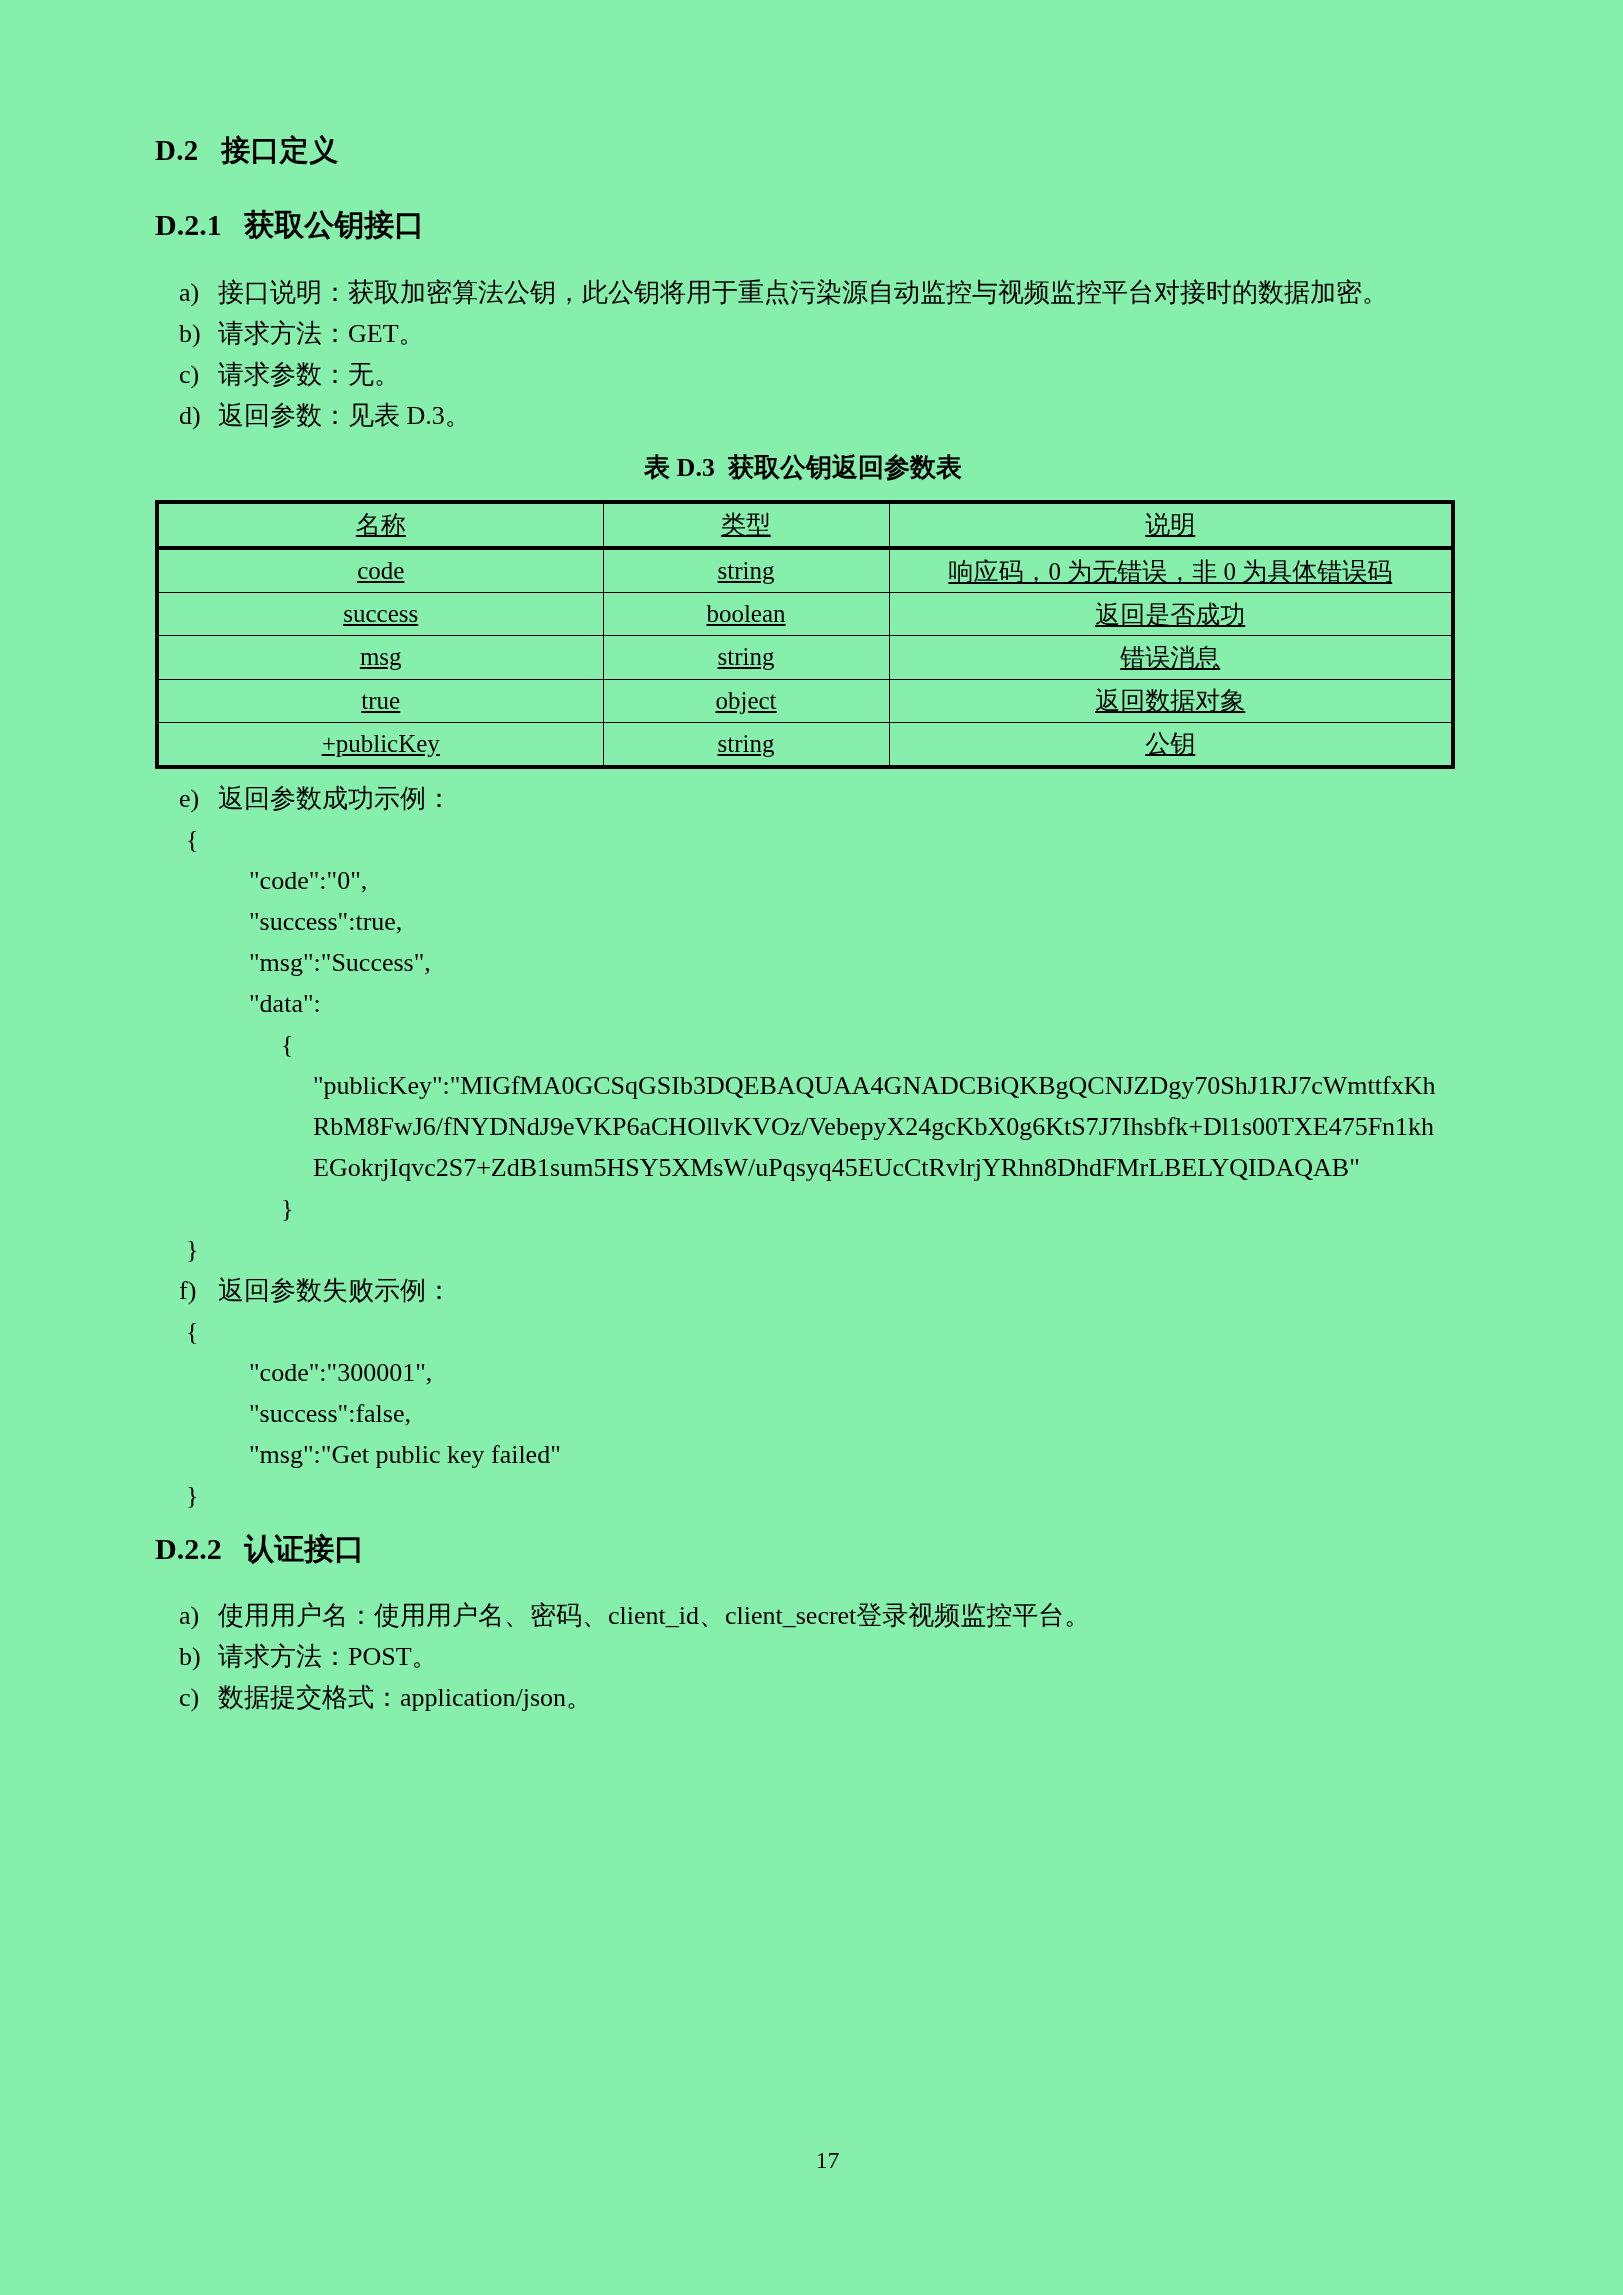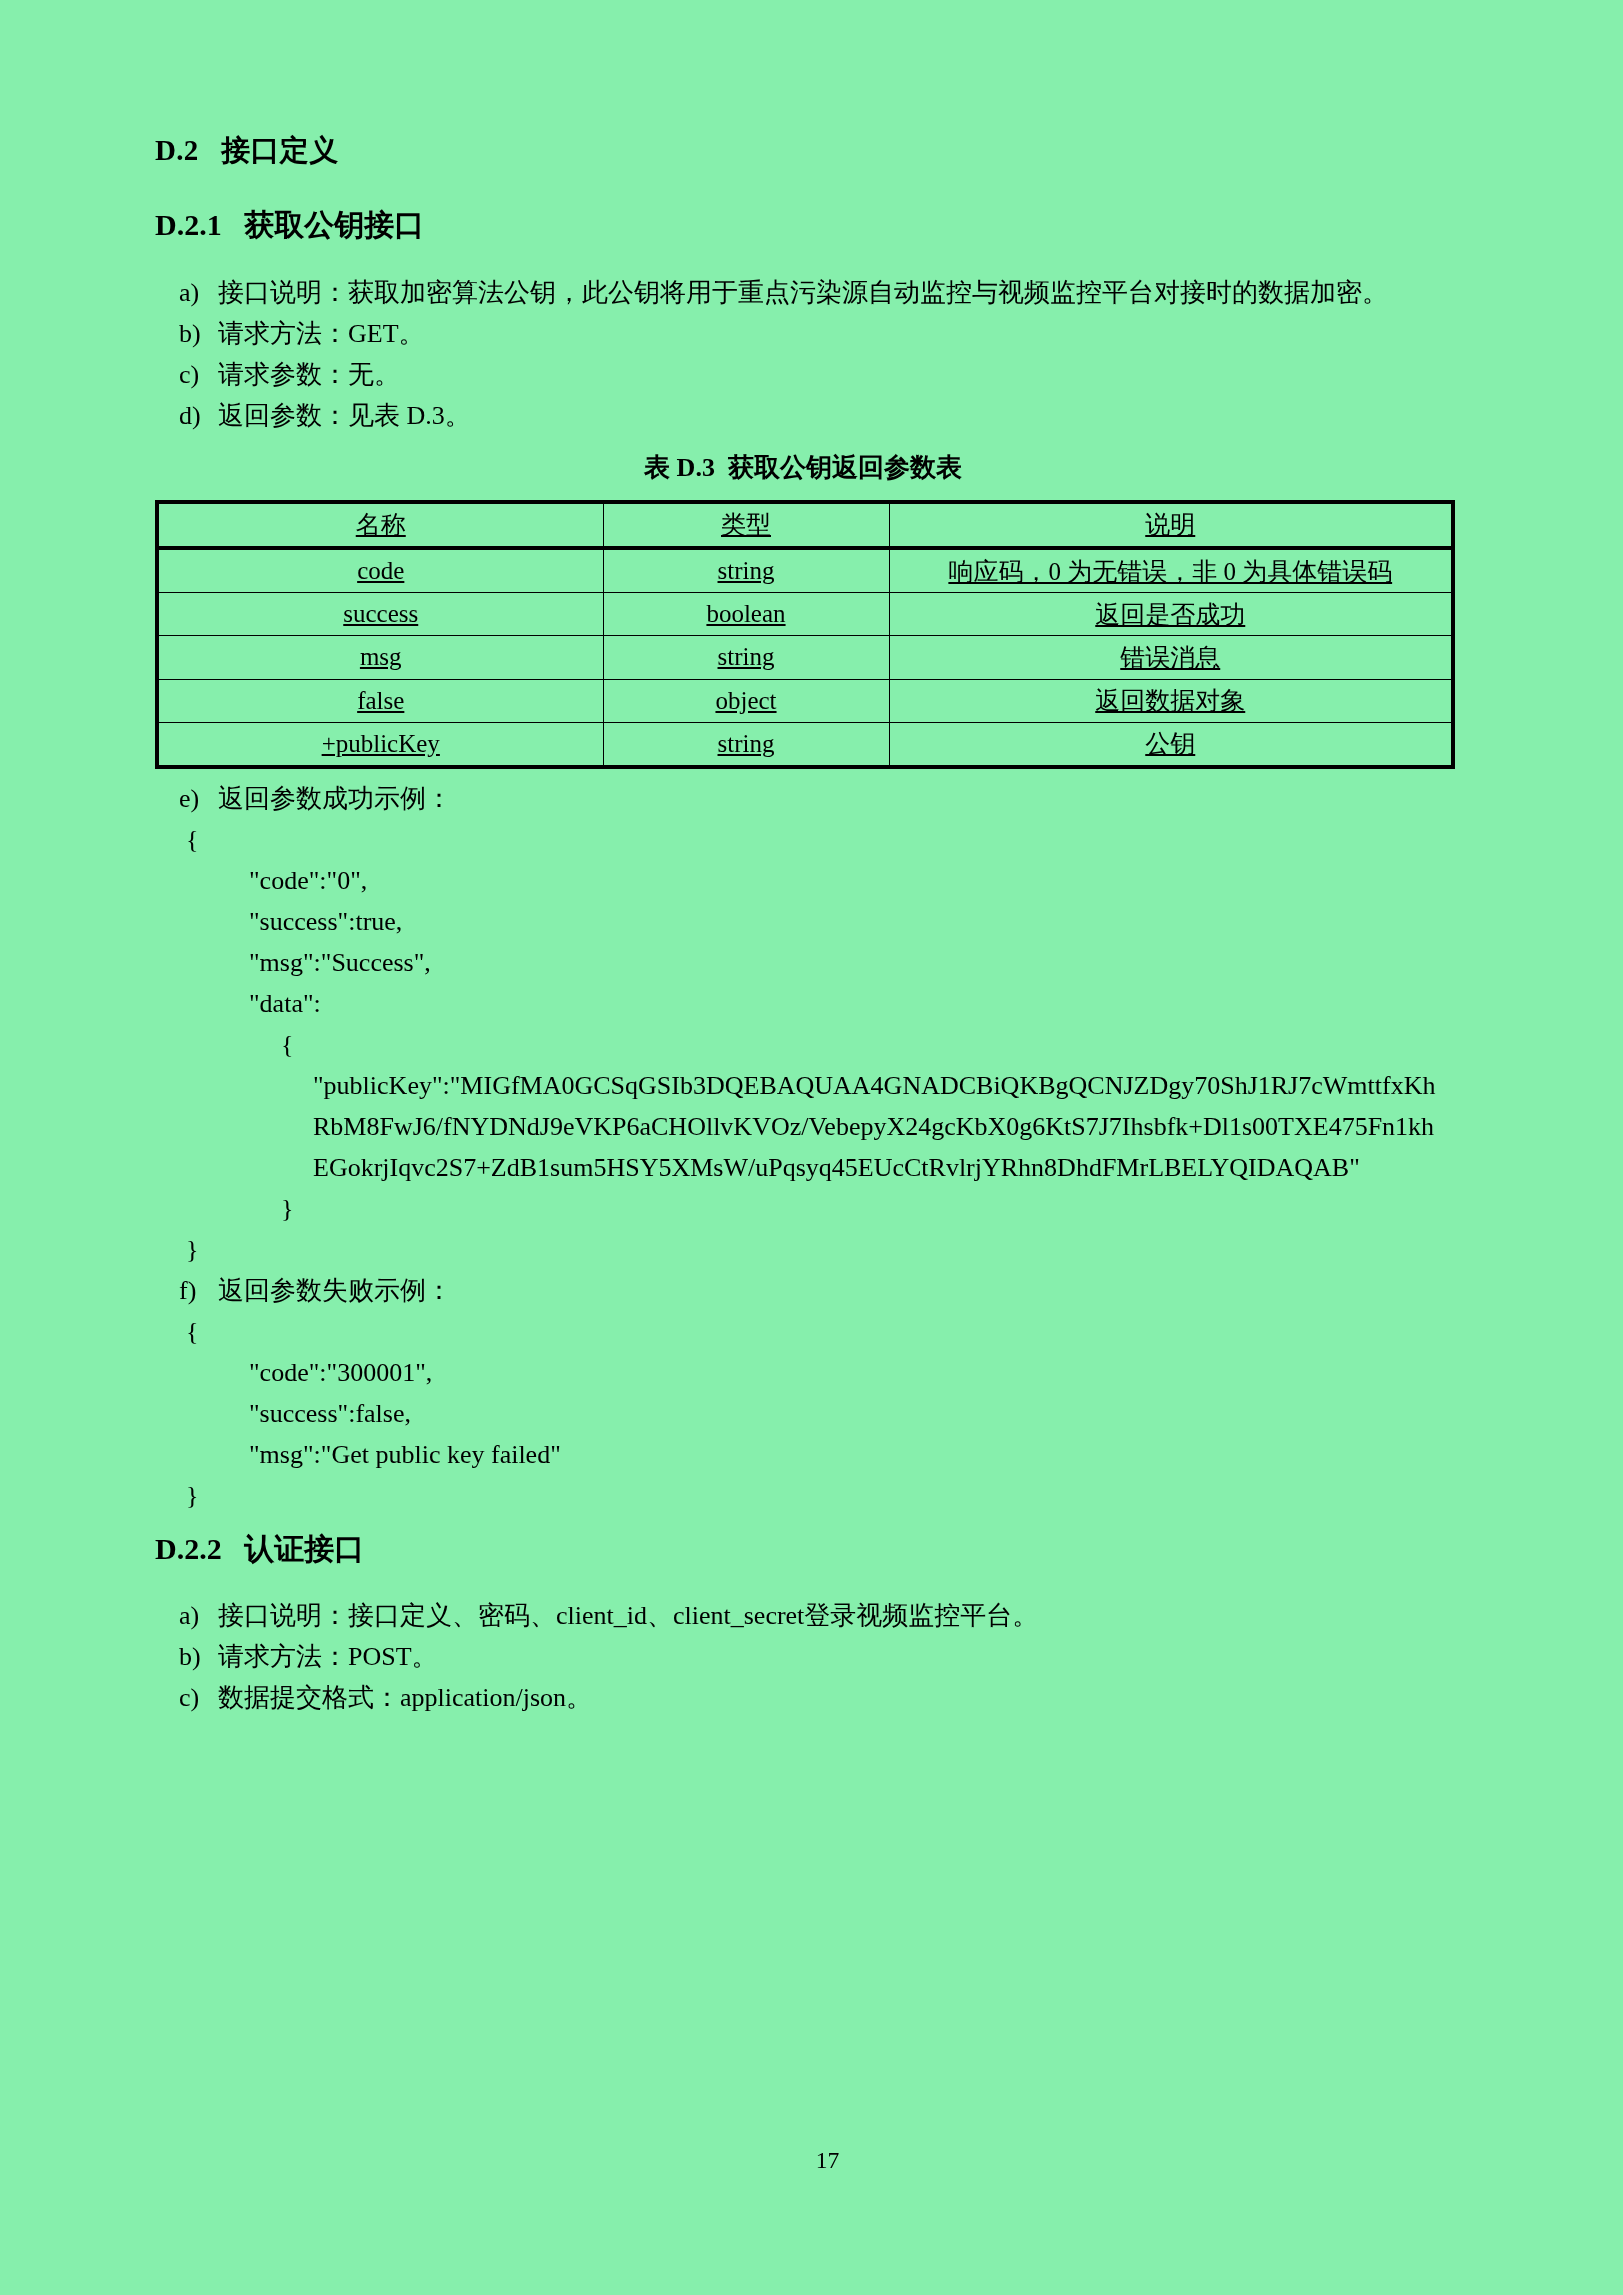--- a/index.html
+++ b/index.html
@@ -196,7 +196,7 @@
           <td>错误消息</td>
         </tr>
         <tr>
-          <td>false</td>
+          <td>true</td>
           <td>object</td>
           <td>返回数据对象</td>
         </tr>

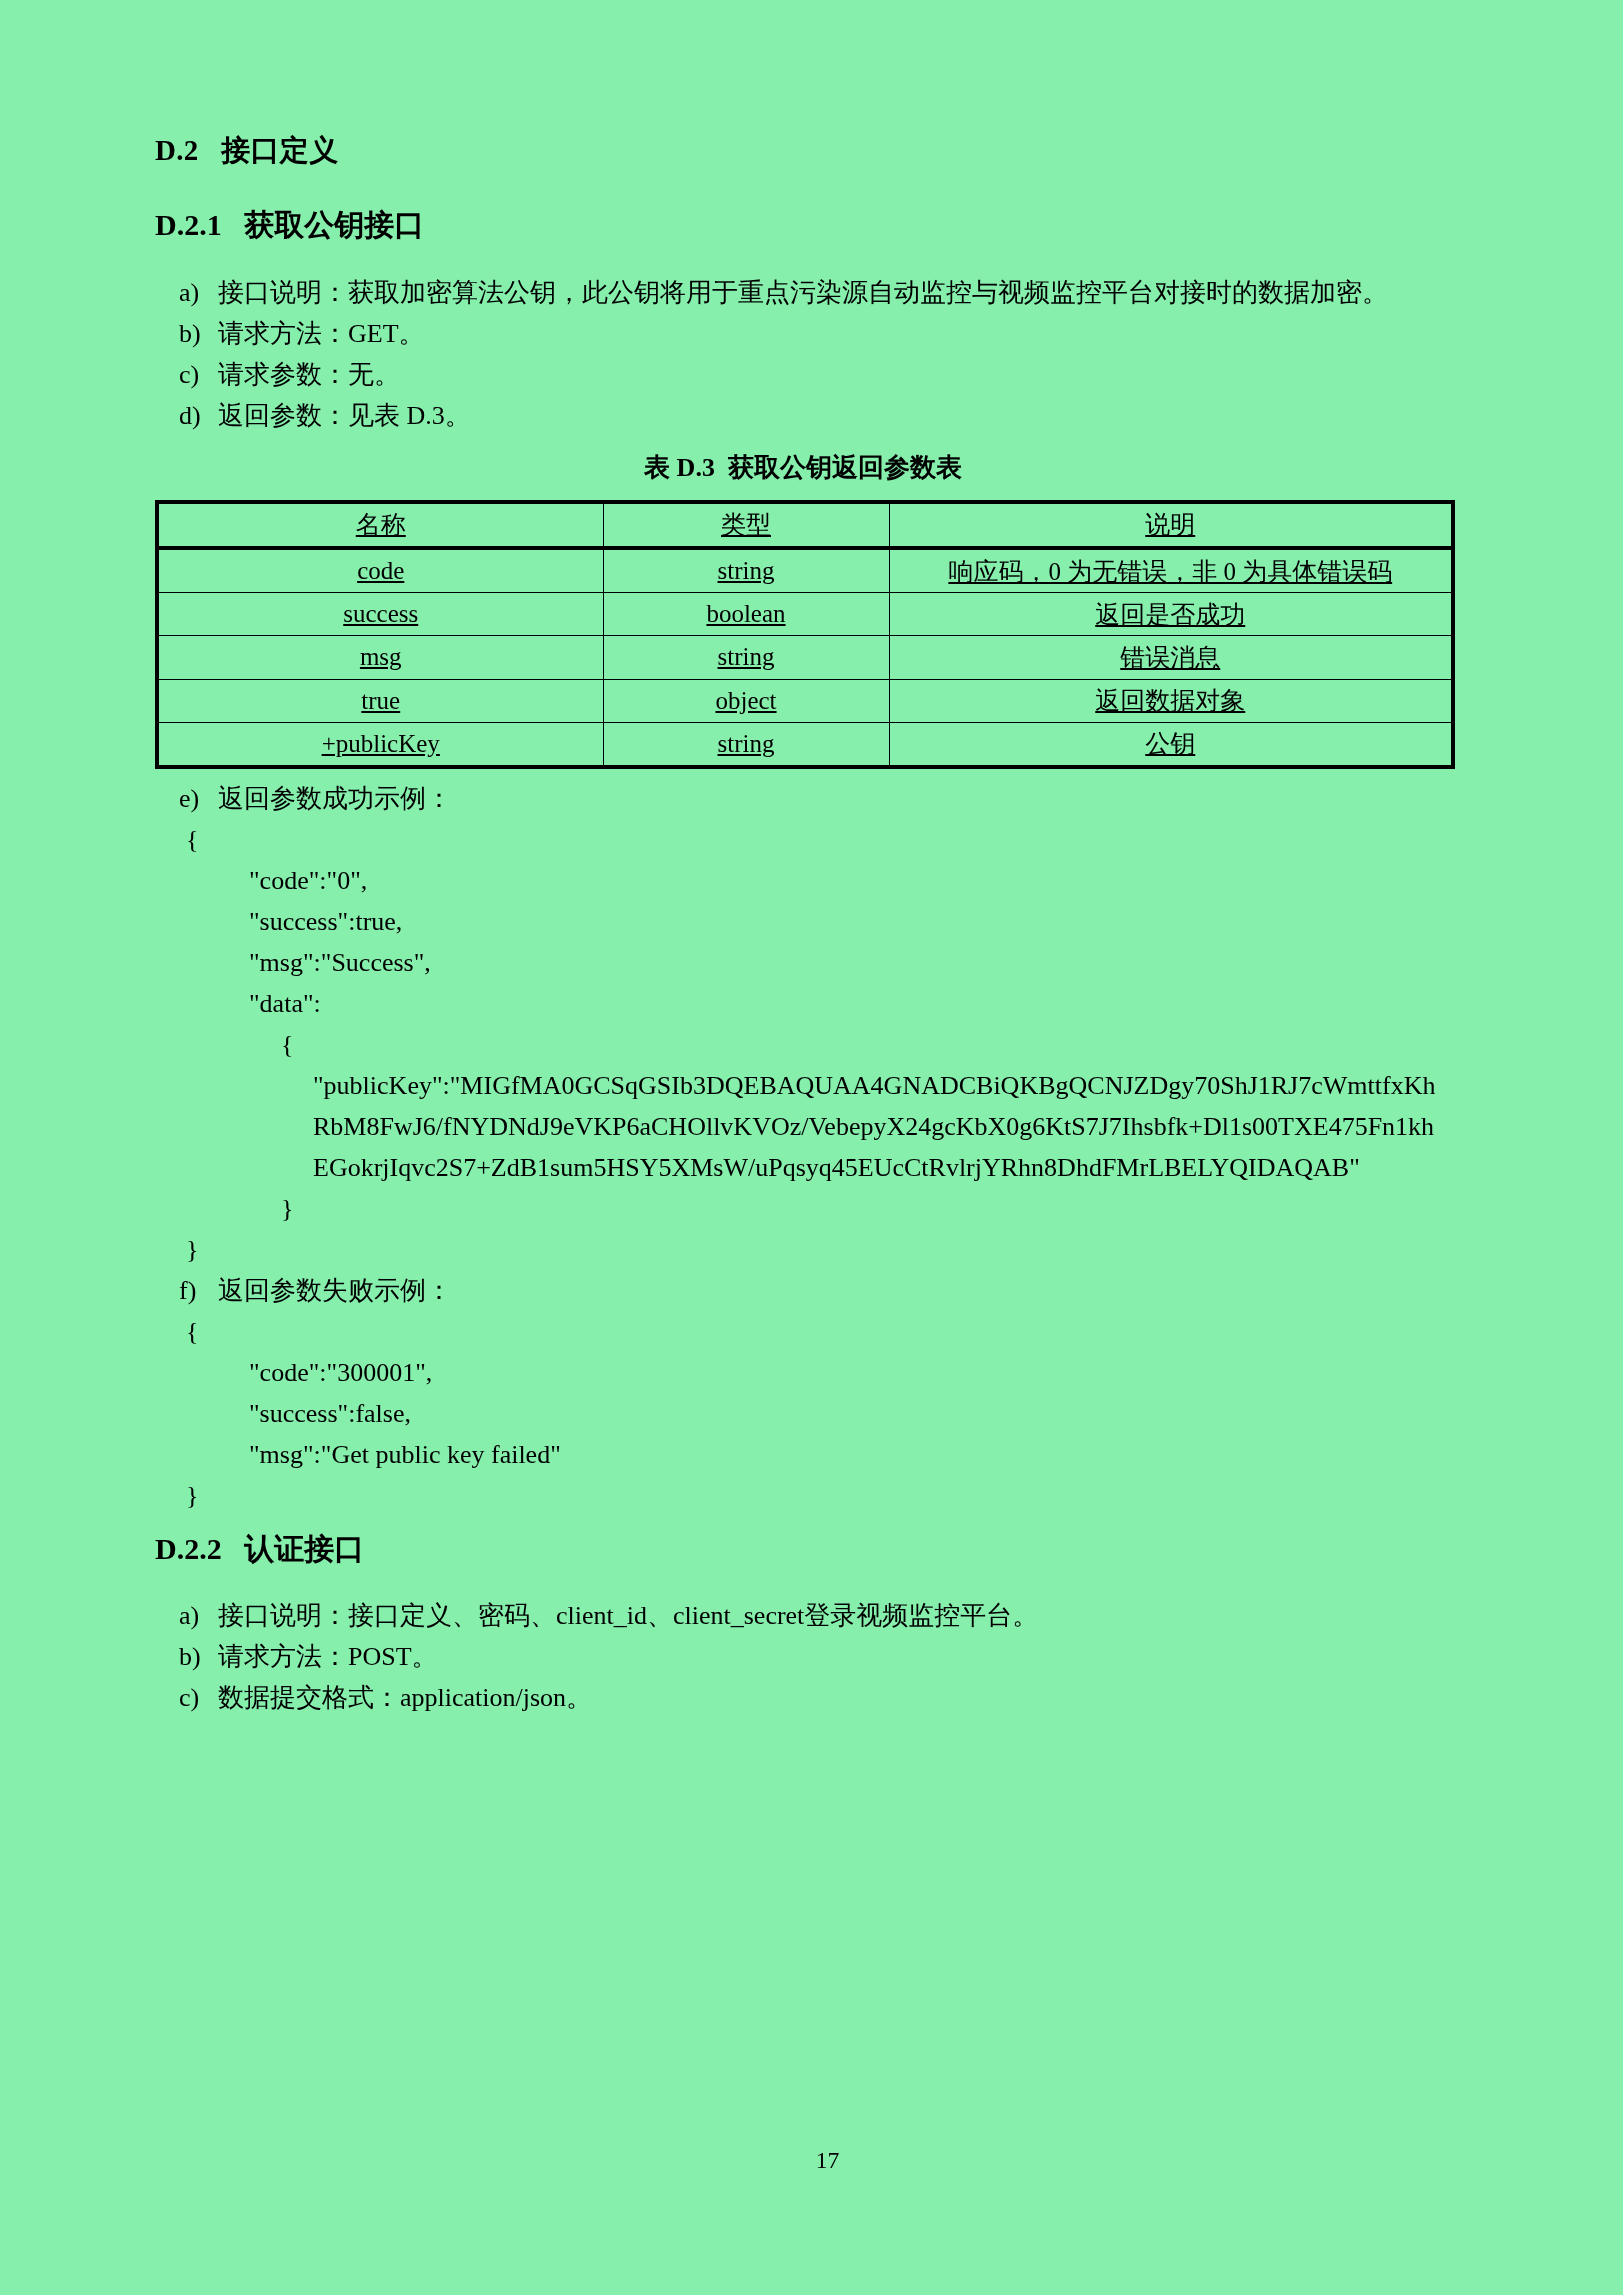--- a/index.html
+++ b/index.html
@@ -236,7 +236,7 @@
 
     <div style="height:25px"></div>
 
-    <div class="item"><span class="item-marker">a)</span><span>接口说明：接口定义、密码、client_id、client_secret登录视频监控平台。</span></div>
+    <div class="item"><span class="item-marker">a)</span><span>使用用户名：使用用户名、密码、client_id、client_secret登录视频监控平台。</span></div>
     <div class="item"><span class="item-marker">b)</span><span>请求方法：POST。</span></div>
     <div class="item"><span class="item-marker">c)</span><span>数据提交格式：application/json。</span></div>
 

